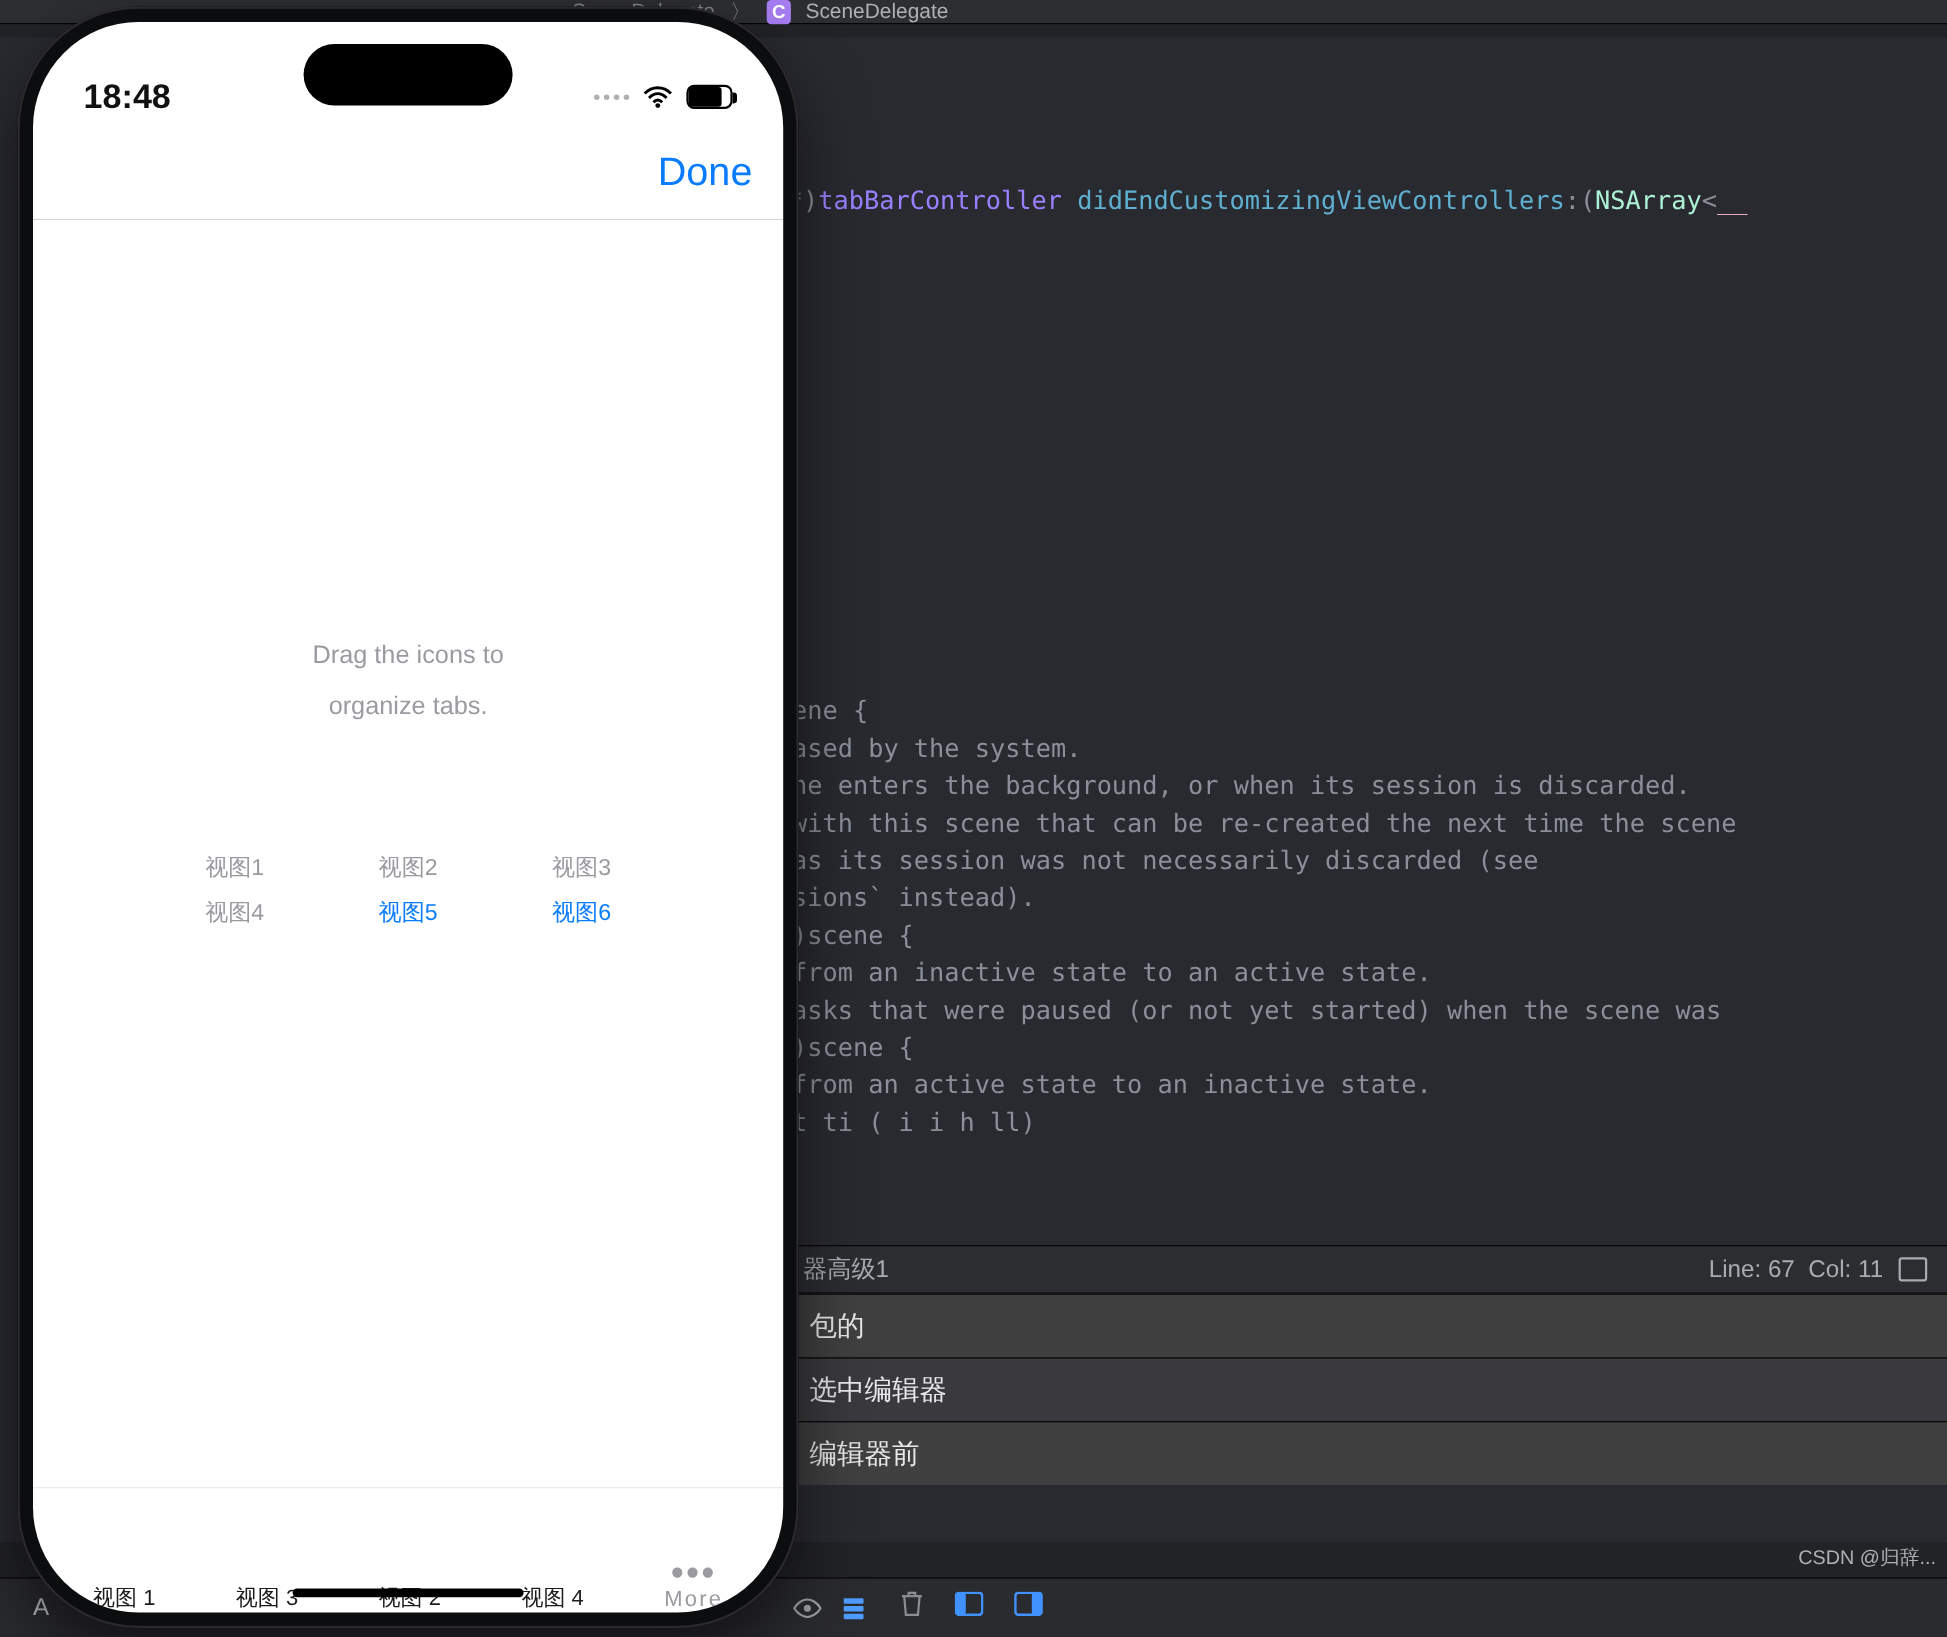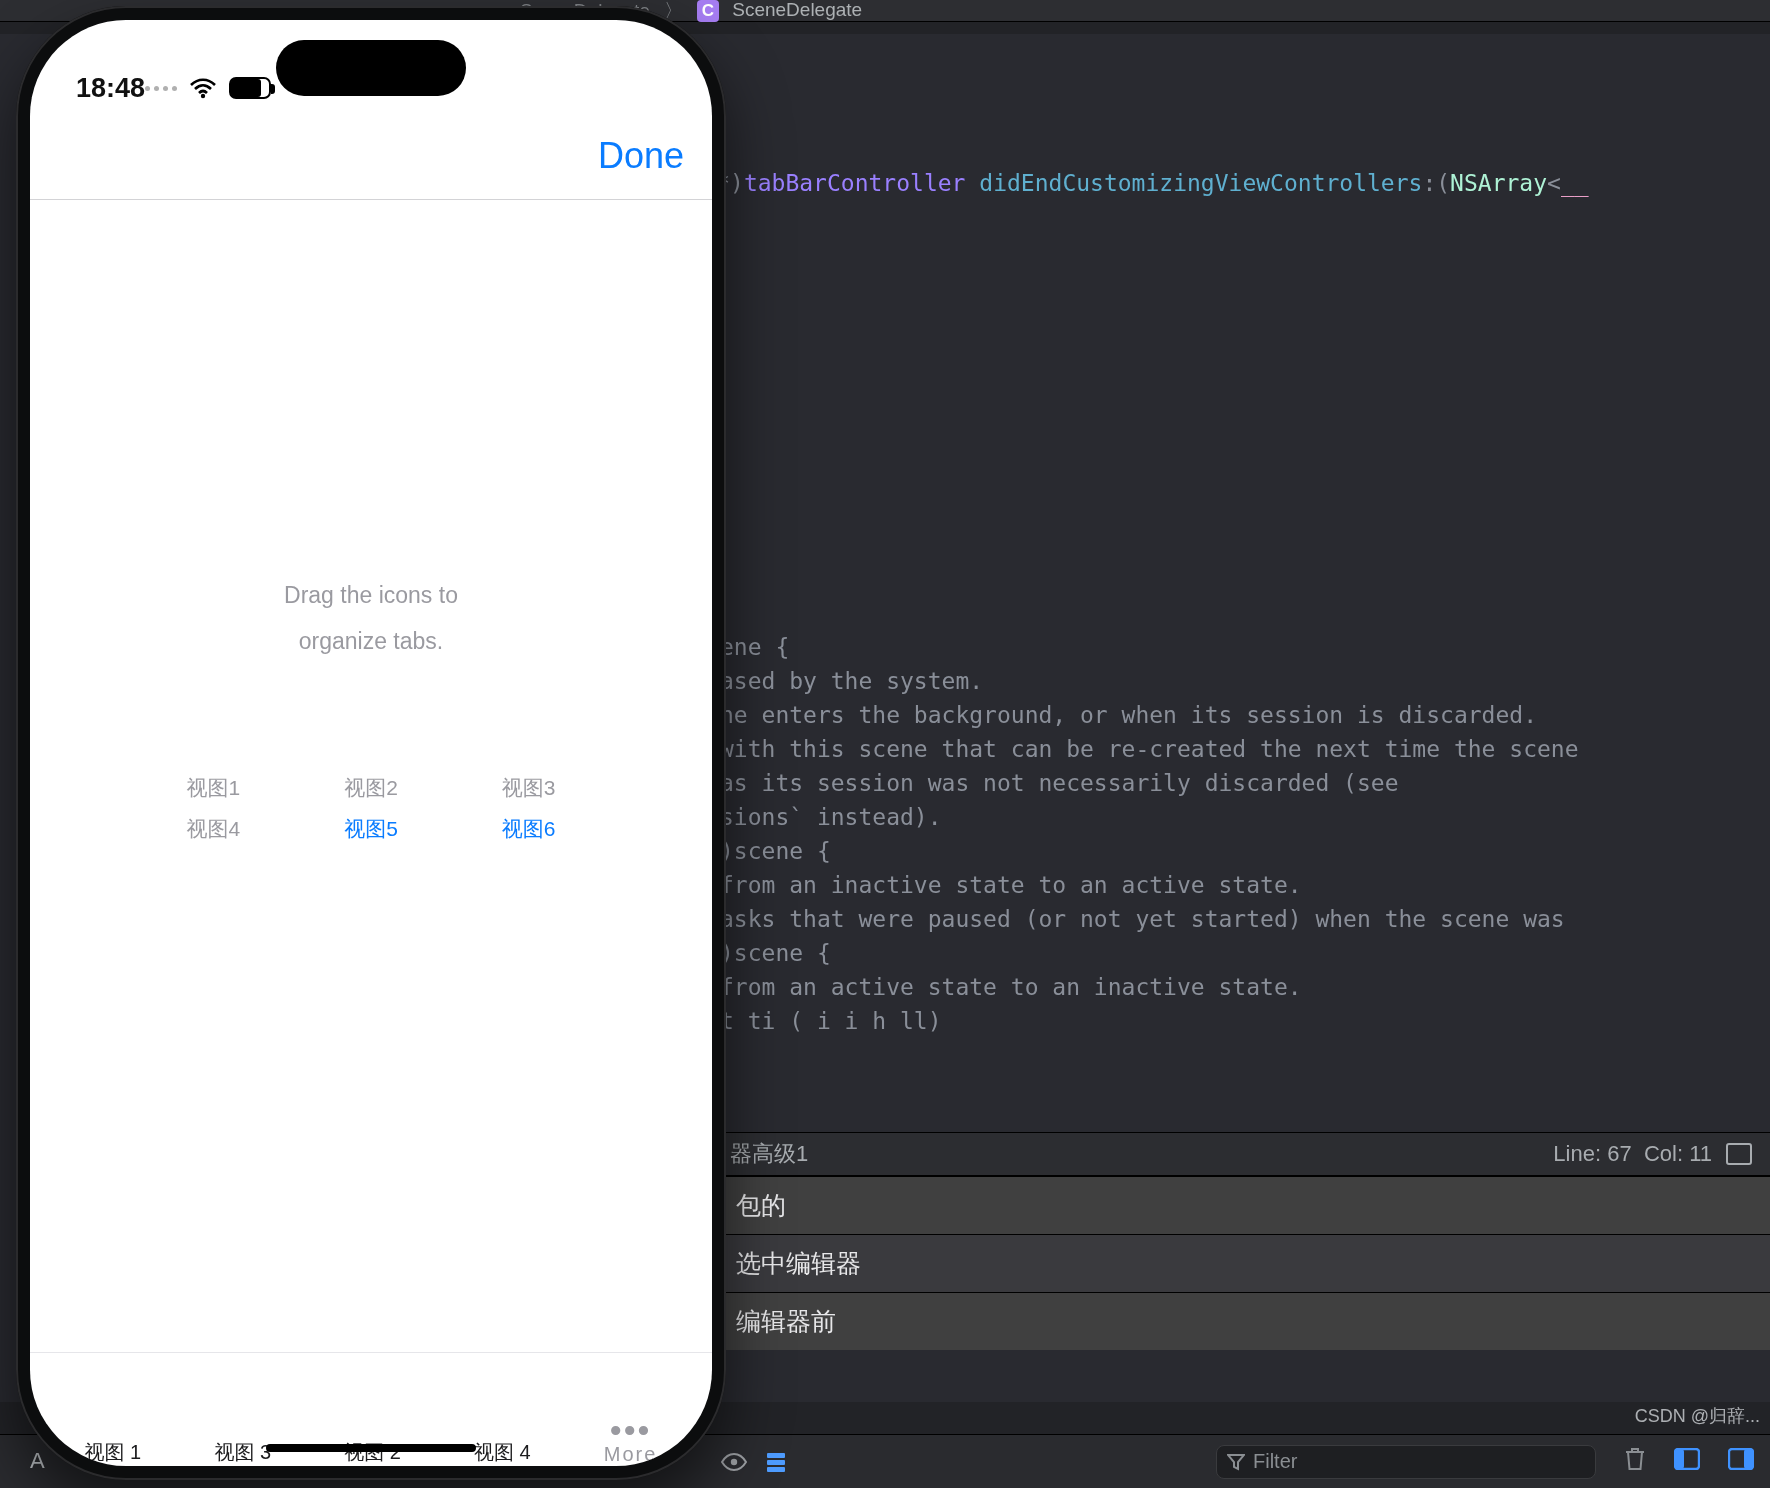--- a/index.html
+++ b/index.html
@@ -170,9 +170,9 @@
   .status-bar {
     position: absolute;
     top: 0; left: 0; right: 0; height: 100px;
-    display: flex; align-items: center; 
+    display: flex; align-items: center; justify-content: space-between;
     padding: 36px 46px 0;
-    font-size: 27px; font-weight: 600;
+    font-size: 31px; font-weight: 600;
     z-index: 4;
   }
   .status-right { display: flex; align-items: center; gap: 12px; }

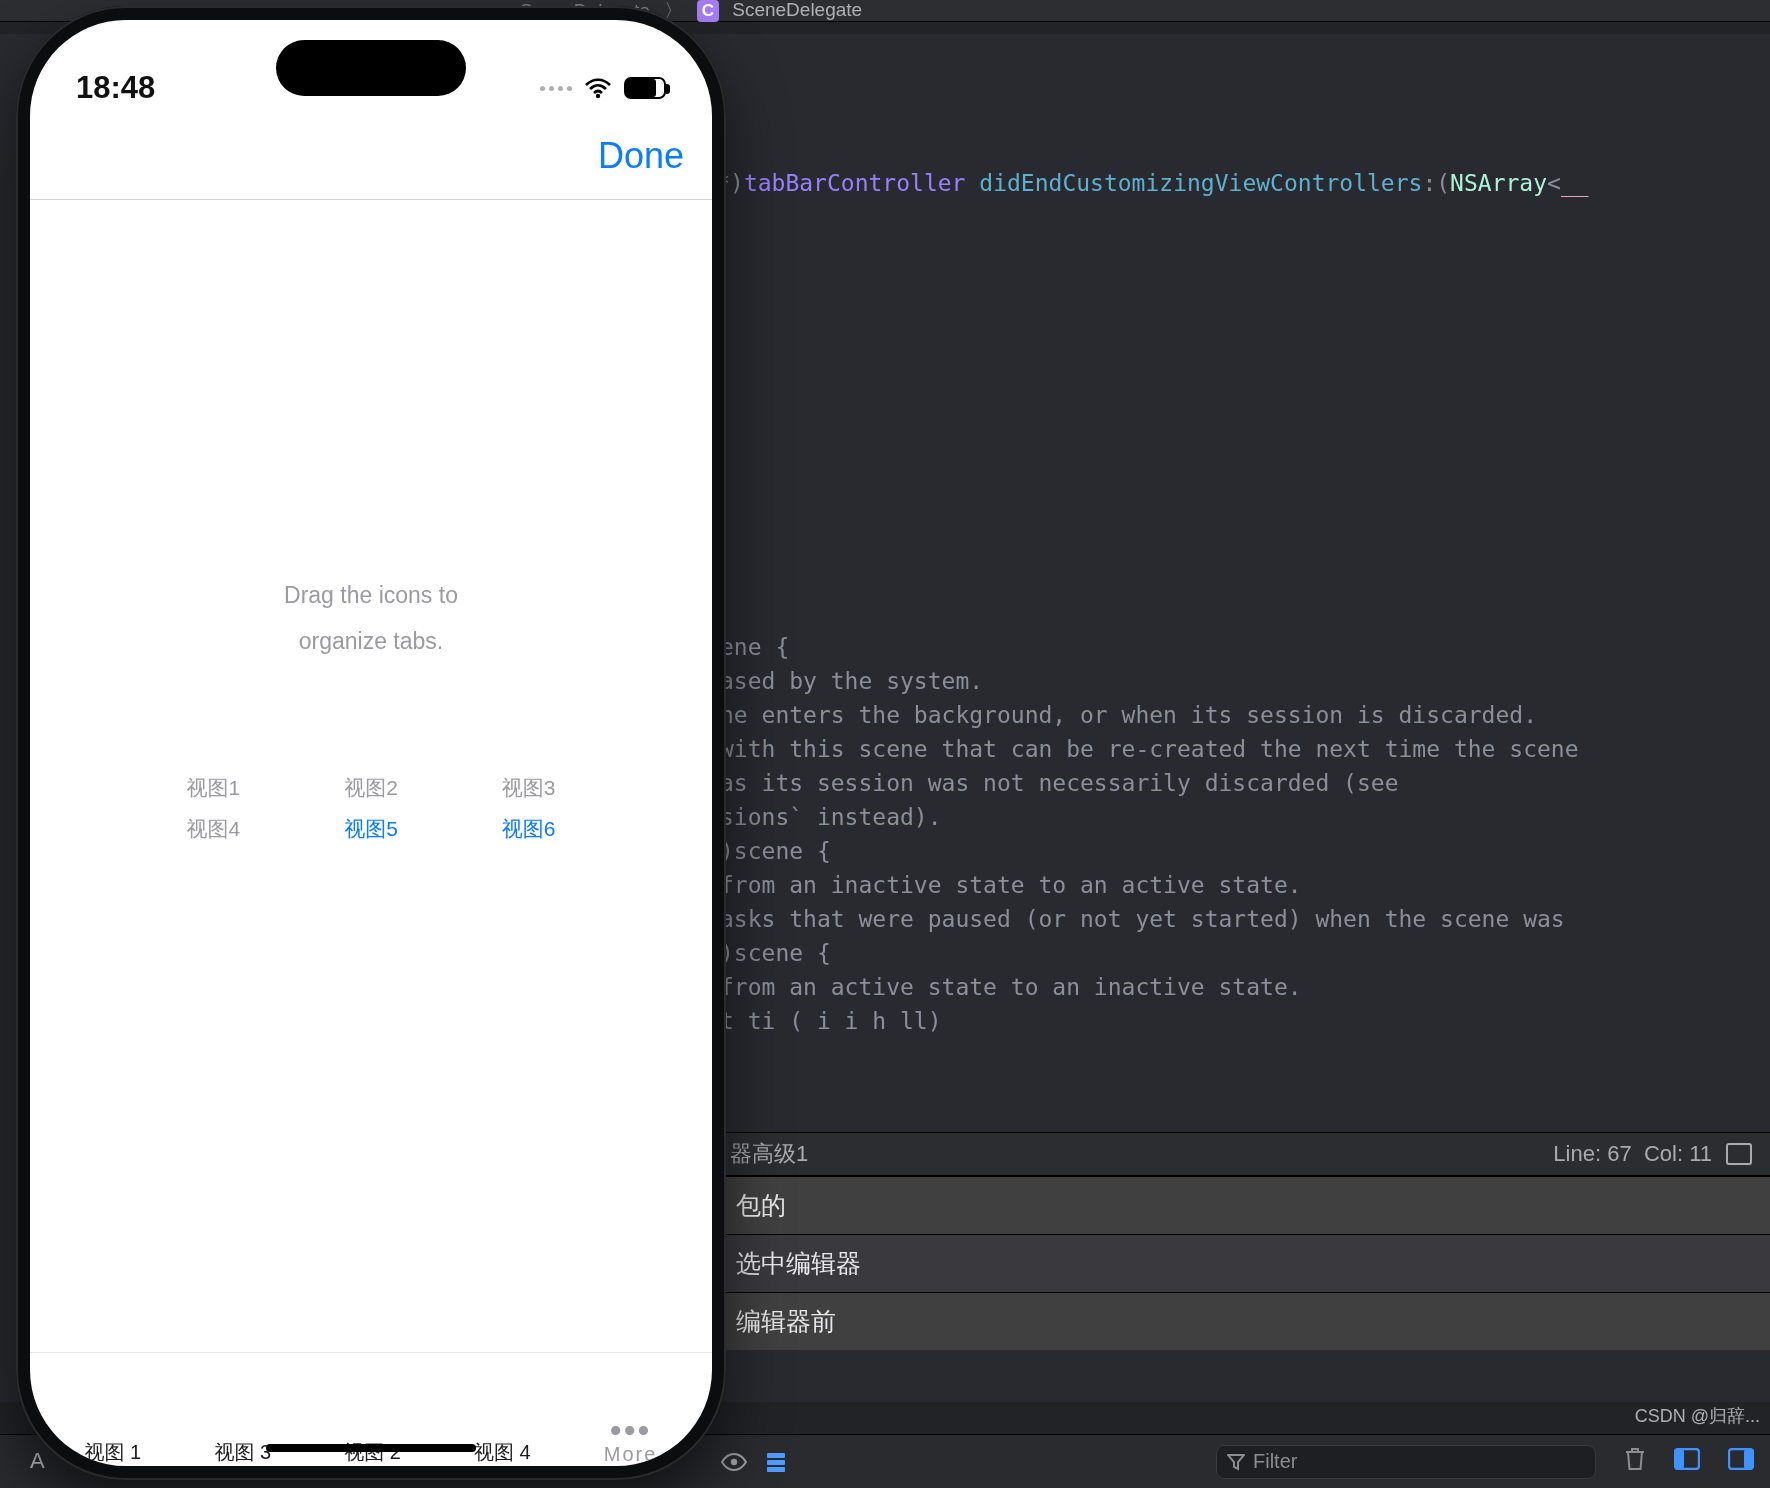--- a/index.html
+++ b/index.html
@@ -286,12 +286,6 @@
         </svg>
     </span>
 
-    <div class="filter-pill">
-      <svg width="18" height="18" viewBox="0 0 18 18">
-          <path fill="none" stroke="#8a8e92" stroke-width="2" d="M1 2h16L11 9v7l-4-2V9L1 2z"></path>
-        </svg>
-      <span>Filter</span>
-    </div>
 
     <span class="right-ico">
       <svg width="22" height="24" viewBox="0 0 22 24">

